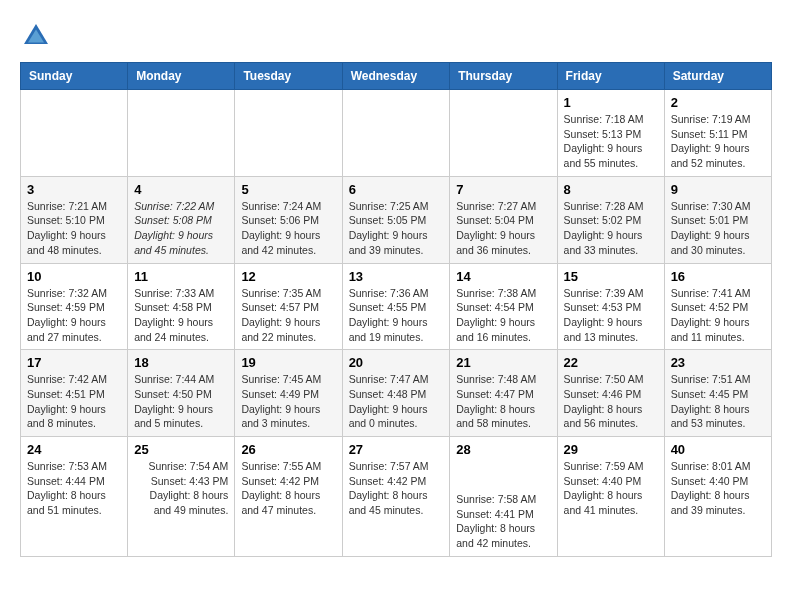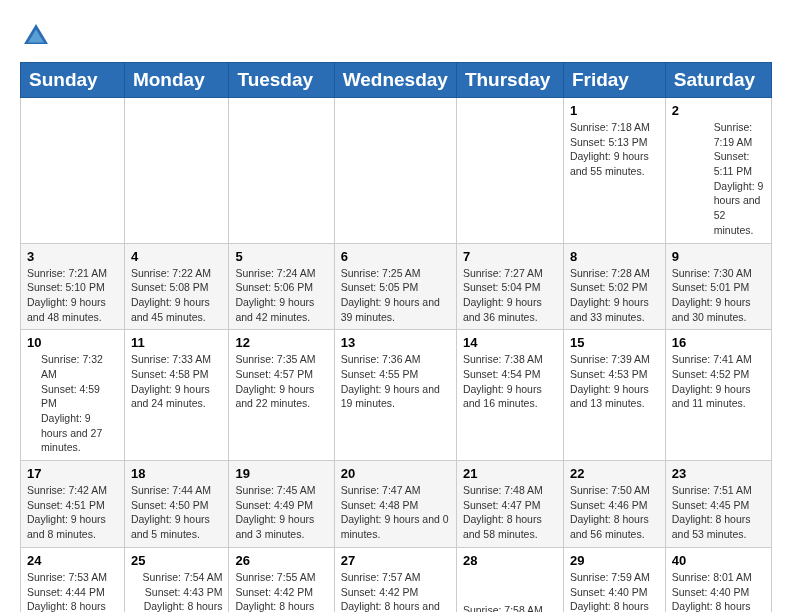--- a/index.html
+++ b/index.html
@@ -62,7 +62,7 @@
       color: #fff;
       text-align: left;
       padding: 6px 8px;
-      font-size: 19px;
+      font-size: 12px;
       border: 1px solid #1e5a9a;
     }
     .calendar td {

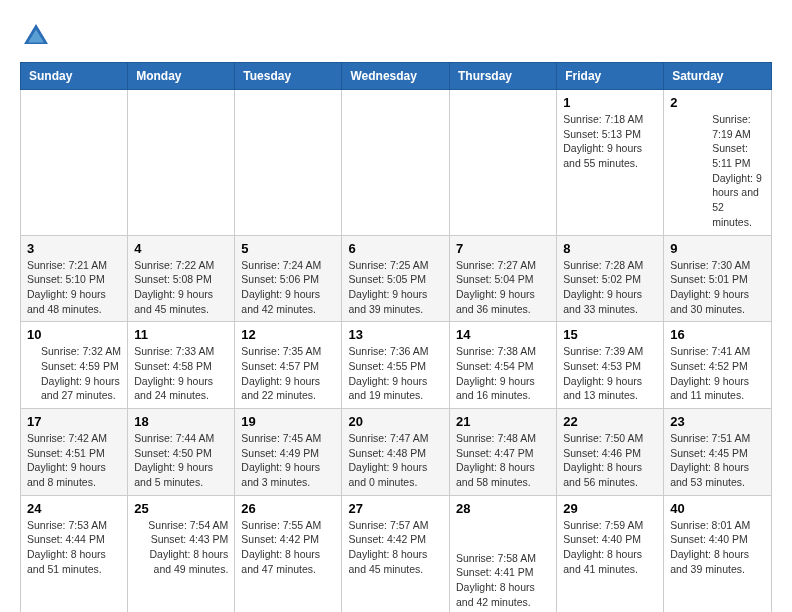--- a/index.html
+++ b/index.html
@@ -139,7 +139,7 @@
         </td>
         <td>
           <span class="day-num">2</span>
-          <div class="day-info" style="white-space: pre-line; margin-left: 42px;">Sunrise: 7:19 AM
+          <div class="day-info" style="white-space: pre-line;">Sunrise: 7:19 AM
 Sunset: 5:11 PM
 Daylight: 9 hours and 52 minutes.</div>
         </td>

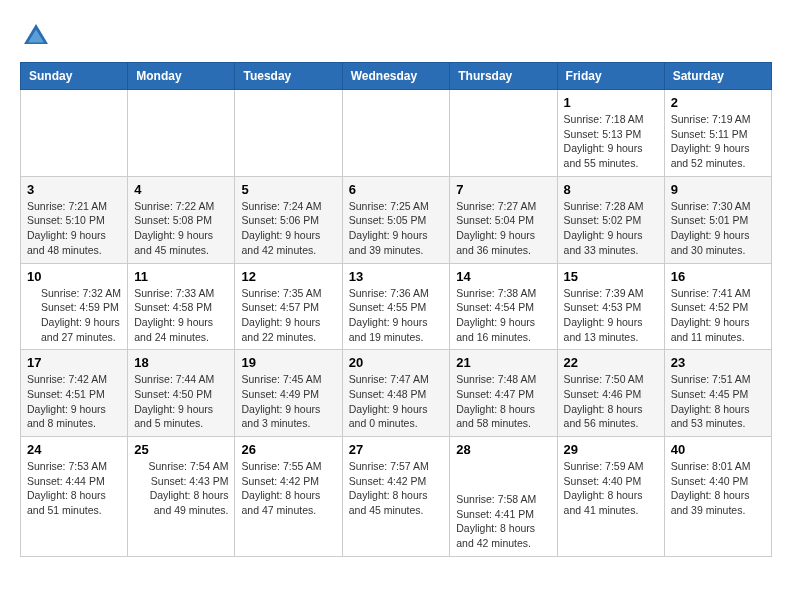--- a/index.html
+++ b/index.html
@@ -153,7 +153,7 @@
         </td>
         <td>
           <span class="day-num">4</span>
-          <div class="day-info" style="white-space: pre-line;">Sunrise: 7:22 AM
+          <div class="day-info" style="white-space: pre-line; font-style: italic;">Sunrise: 7:22 AM
 Sunset: 5:08 PM
 Daylight: 9 hours and 45 minutes.</div>
         </td>

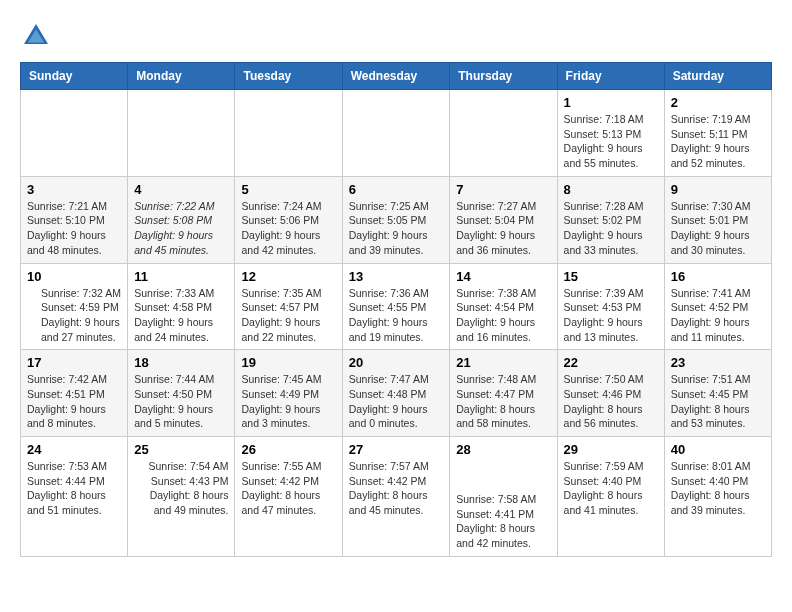--- a/index.html
+++ b/index.html
@@ -191,7 +191,7 @@
       <tr>
         <td>
           <span class="day-num">10</span>
-          <div class="day-info" style="white-space: pre-line; margin-left: 14px;">Sunrise: 7:32 AM
+          <div class="day-info" style="white-space: pre-line;">Sunrise: 7:32 AM
 Sunset: 4:59 PM
 Daylight: 9 hours and 27 minutes.</div>
         </td>

